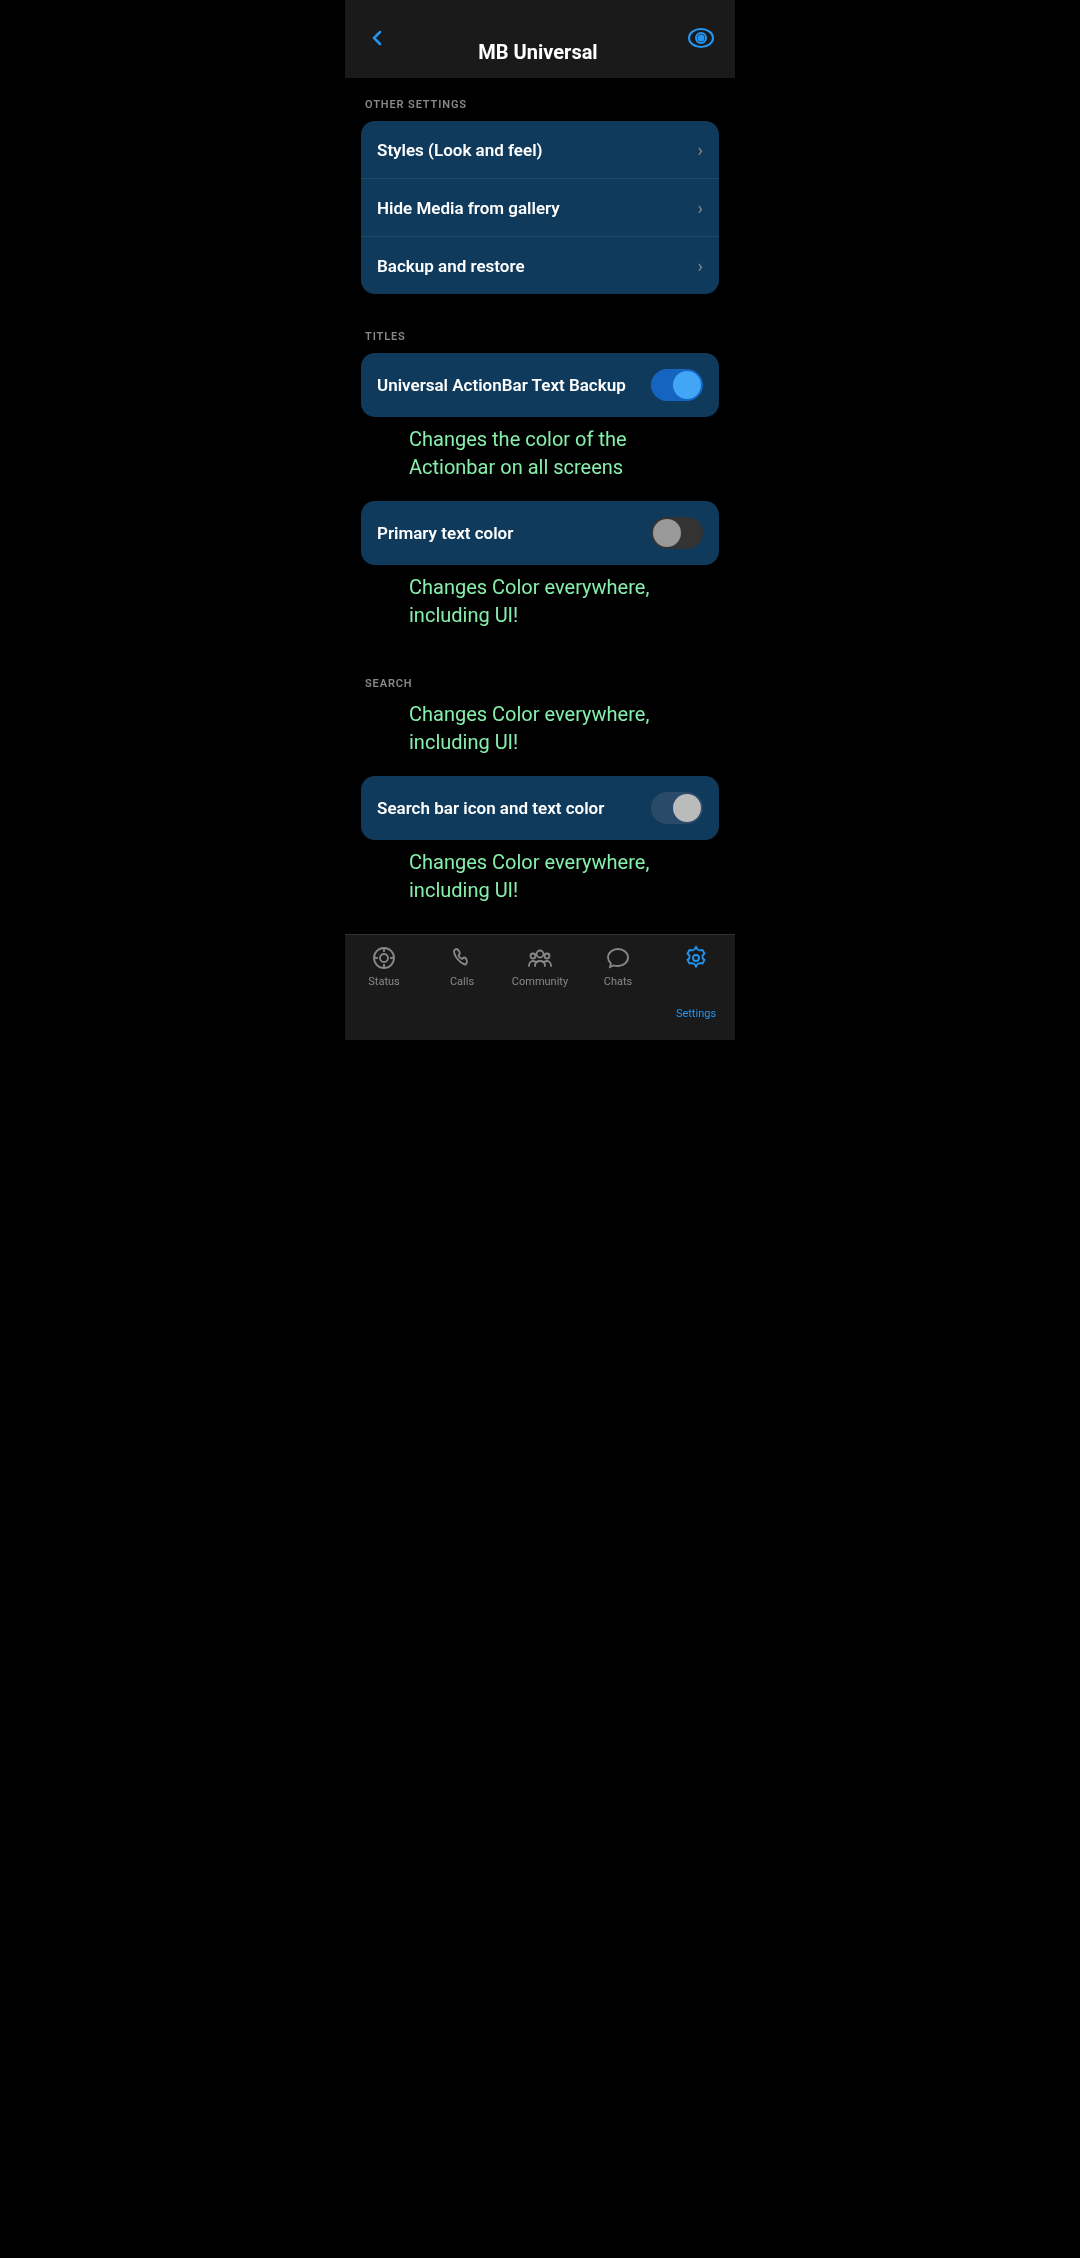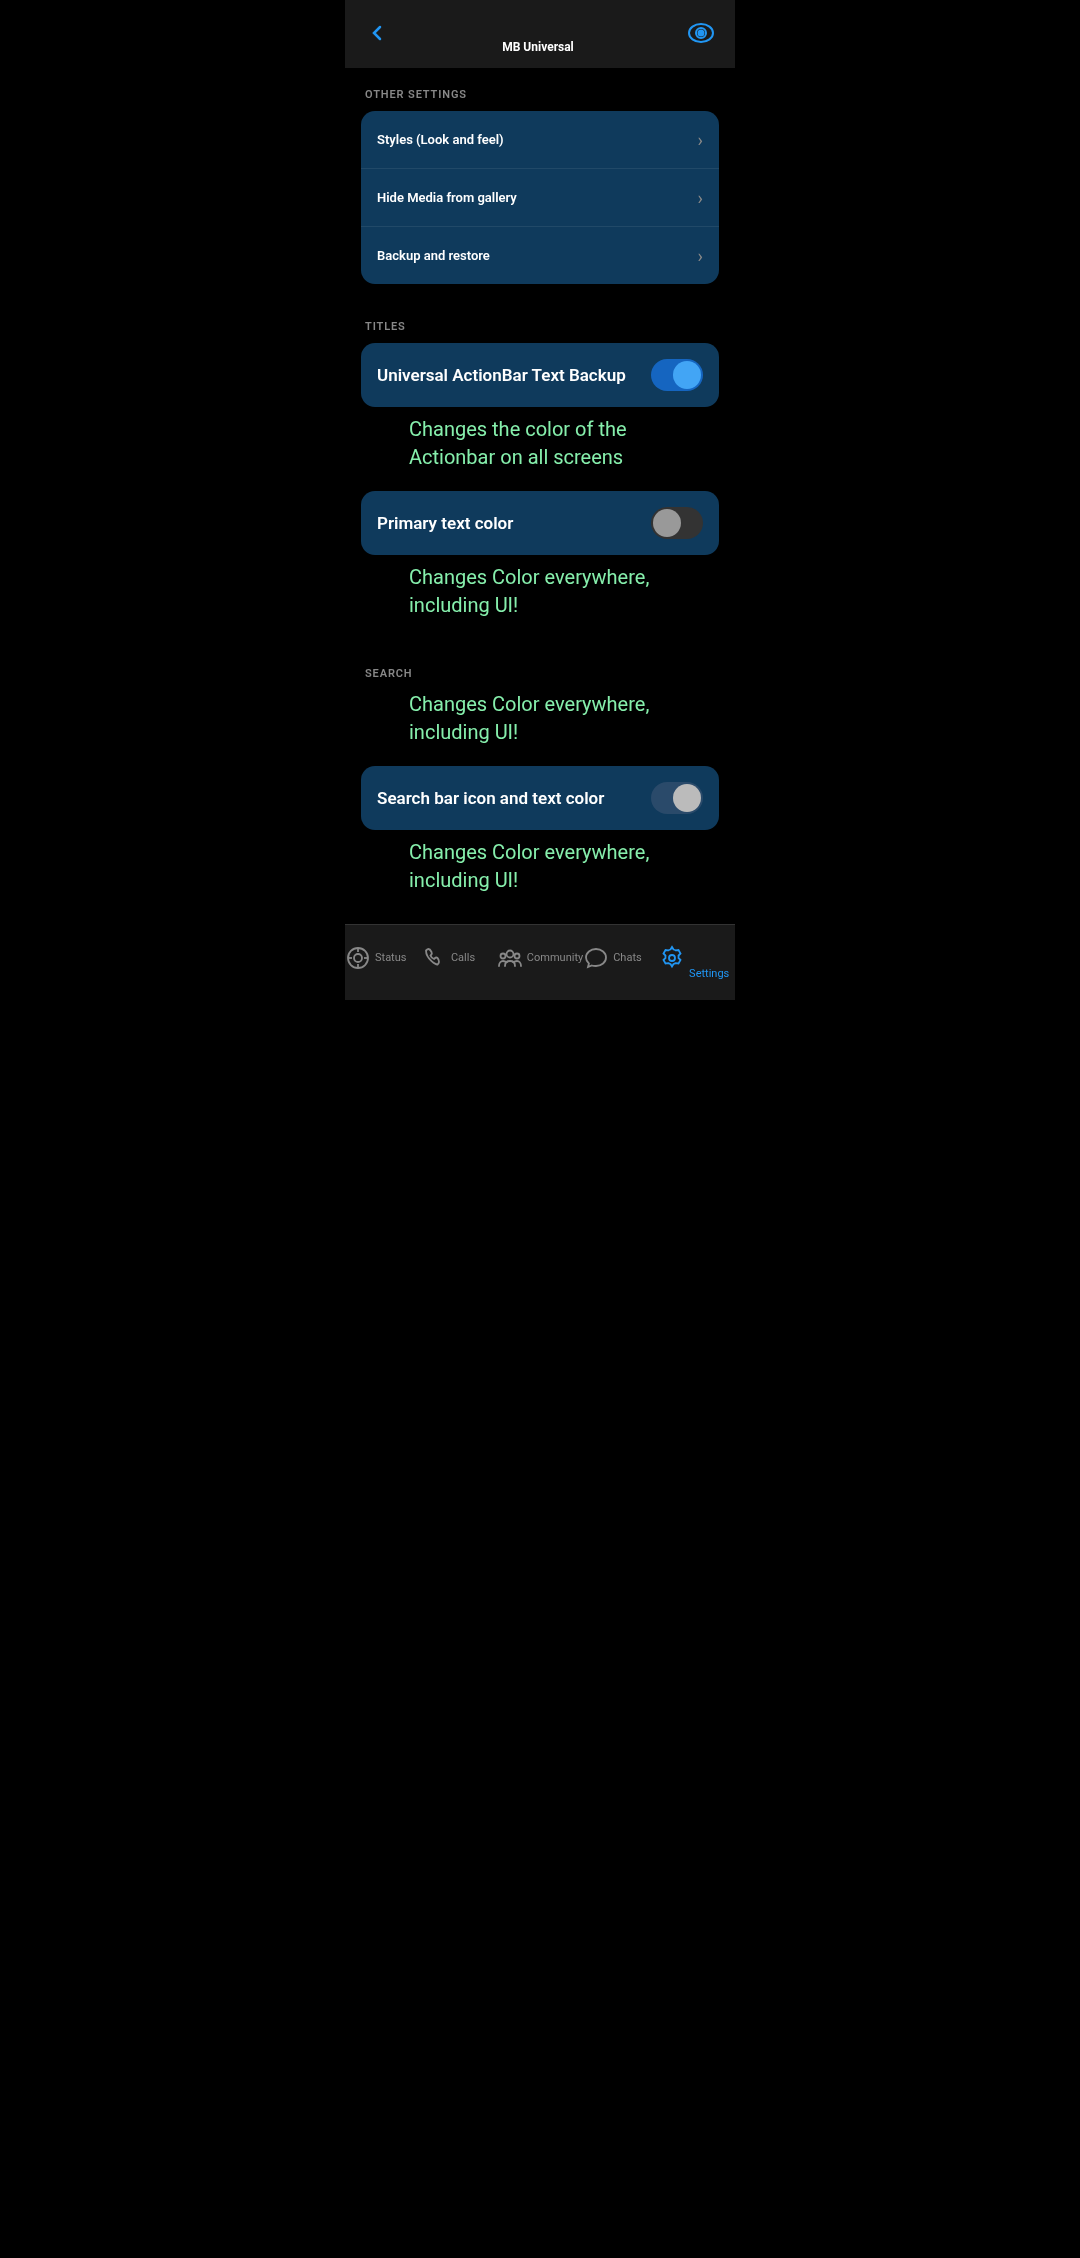--- a/index.html
+++ b/index.html
@@ -35,7 +35,7 @@
     }
 
     .header-title {
-      font-size: 12px;
+      font-size: 20px;
       font-weight: 700;
       color: #fff;
       margin-top: 24px;

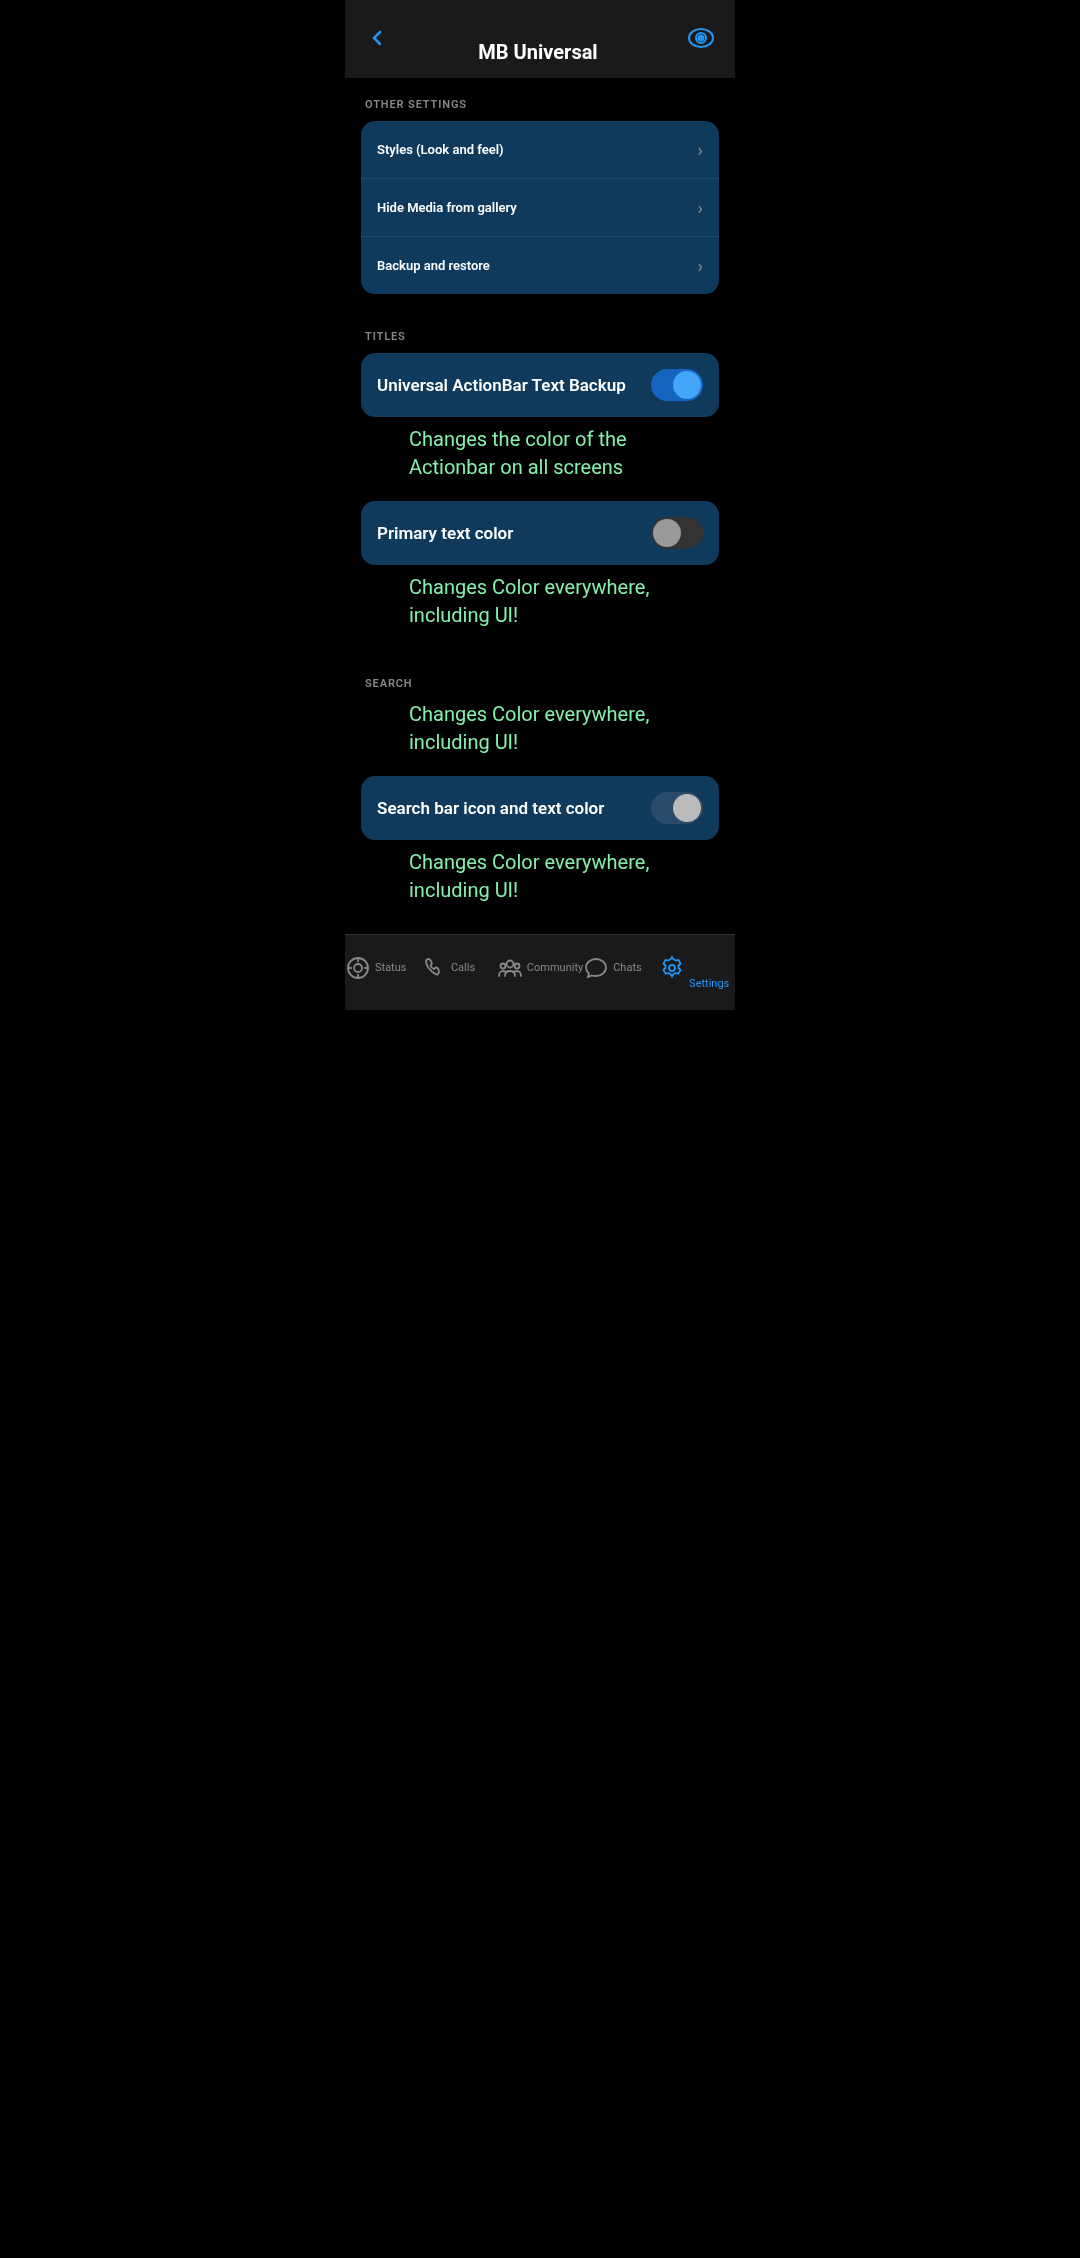--- a/index.html
+++ b/index.html
@@ -87,7 +87,7 @@
     }
 
     .card-item-label {
-      font-size: 13px;
+      font-size: 17px;
       font-weight: 600;
       color: #fff;
     }

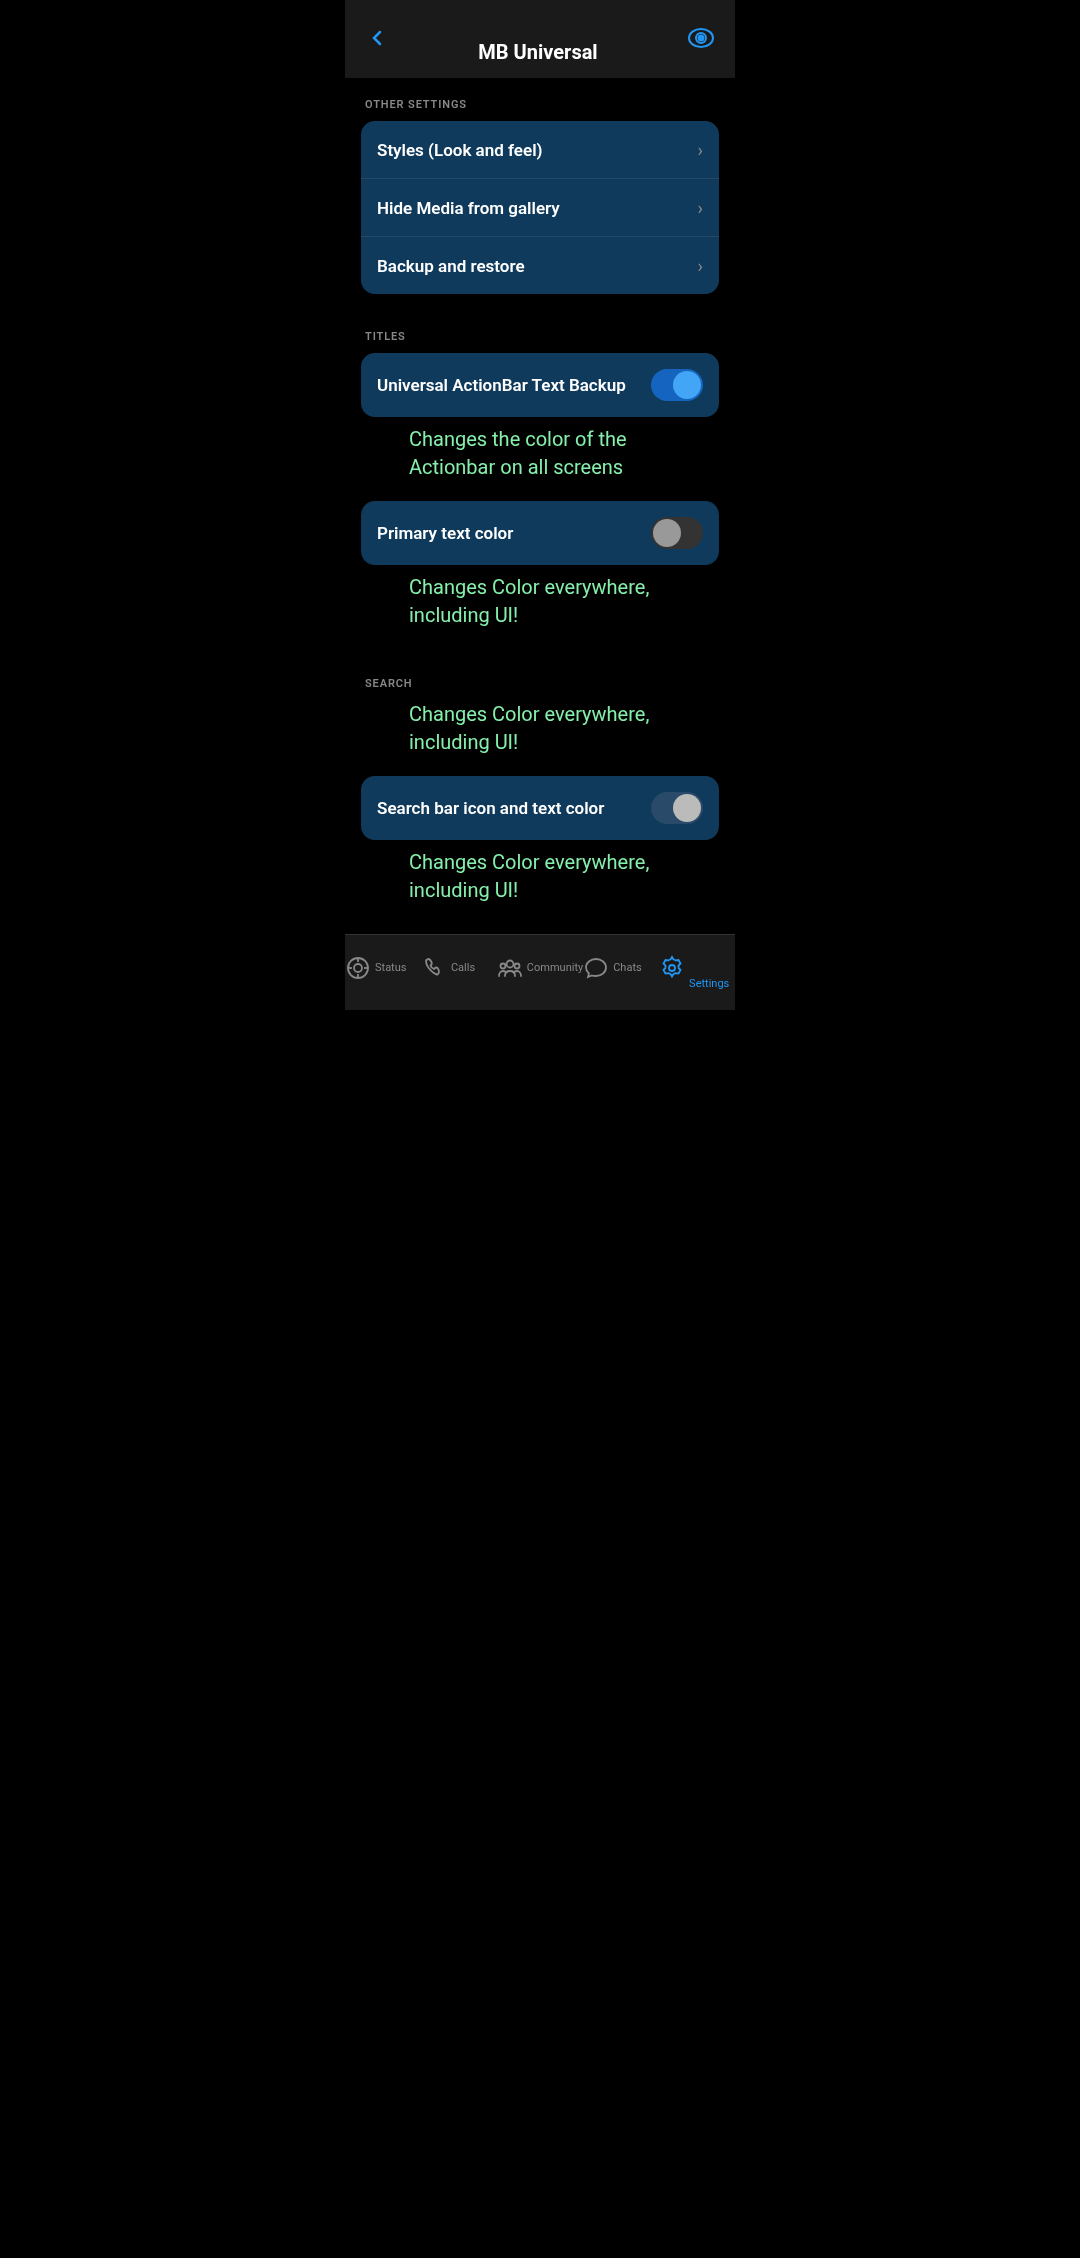--- a/index.html
+++ b/index.html
@@ -191,6 +191,7 @@
     .nav-item {
       flex: 1;
       display: flex;
+      flex-direction: column;
       align-items: center;
       gap: 4px;
       cursor: pointer;

